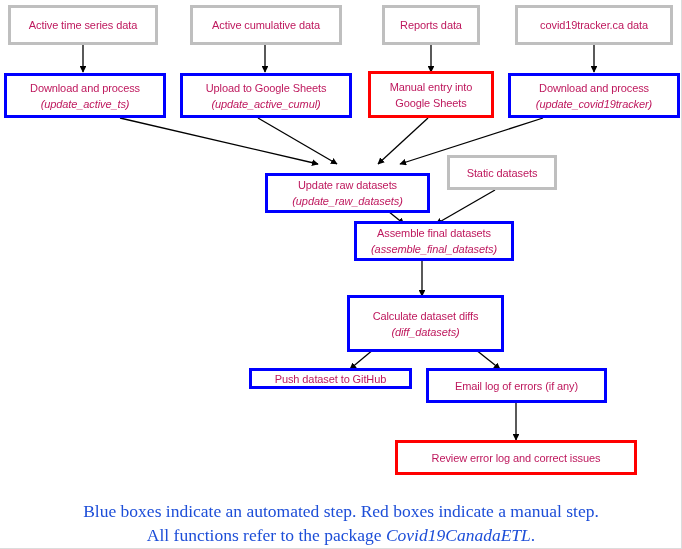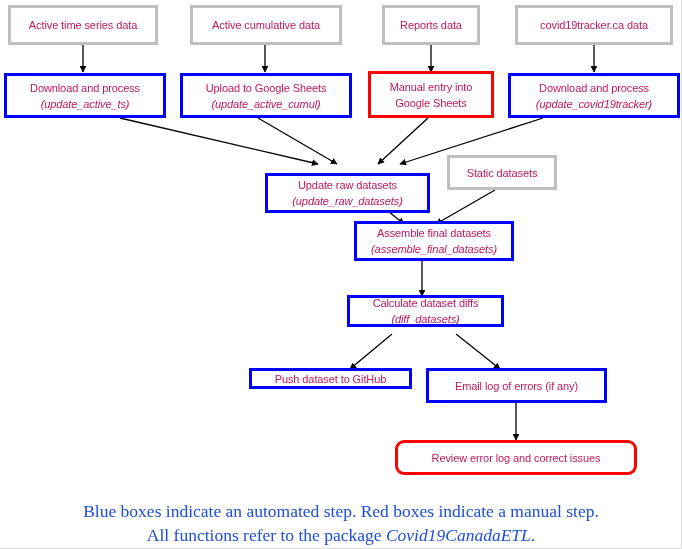--- a/index.html
+++ b/index.html
@@ -153,7 +153,7 @@
     <span class="line2">(assemble_final_datasets)</span>
   </div>
 
-  <div class="node auto" style="left:347px; top:295px; width:157px; height:32px;">
+  <div class="node auto" style="left:347px; top:295px; width:157px; height:57px;">
     <span class="line1">Calculate dataset diffs</span>
     <span class="line2">(diff_datasets)</span>
   </div>

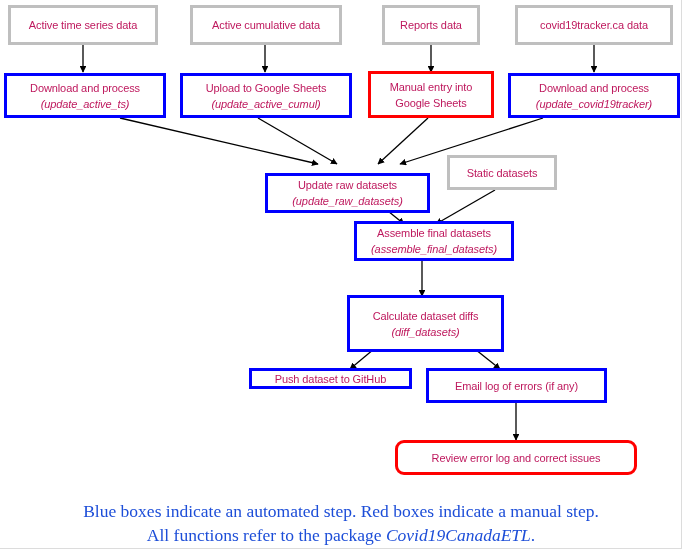--- a/index.html
+++ b/index.html
@@ -166,7 +166,7 @@
     <span class="line1">Email log of errors (if any)</span>
   </div>
 
-  <div class="node manual" style="left:395px; top:440px; width:242px; height:35px;border-radius:9px;">
+  <div class="node manual" style="left:395px; top:440px; width:242px; height:35px;">
     <span class="line1">Review error log and correct issues</span>
   </div>
 

